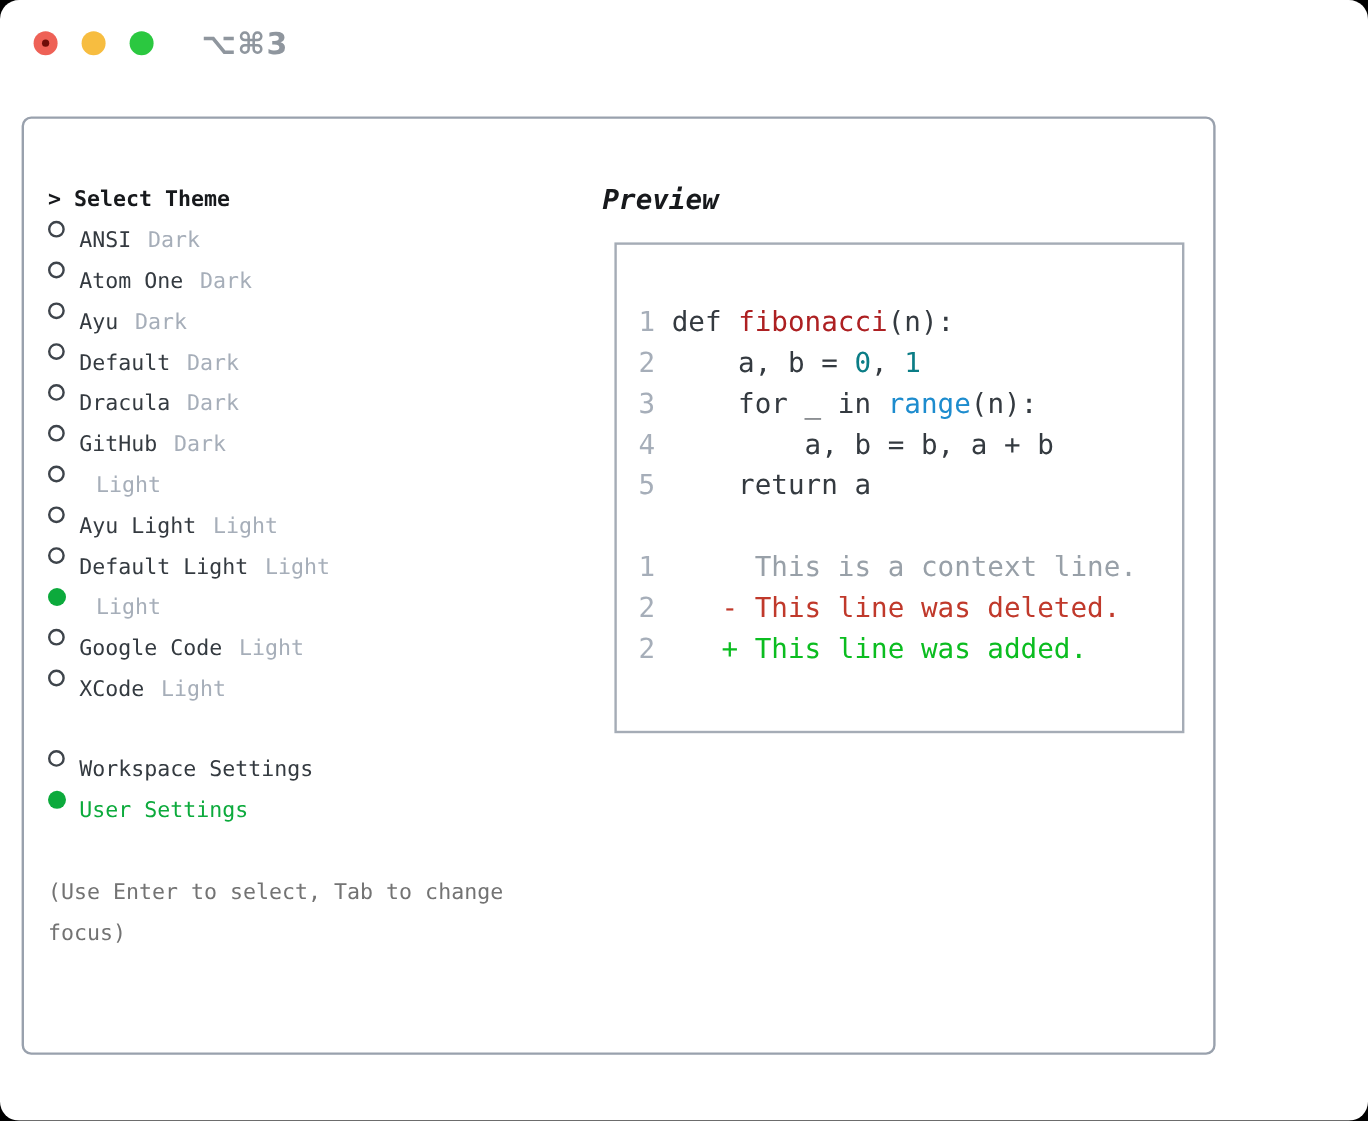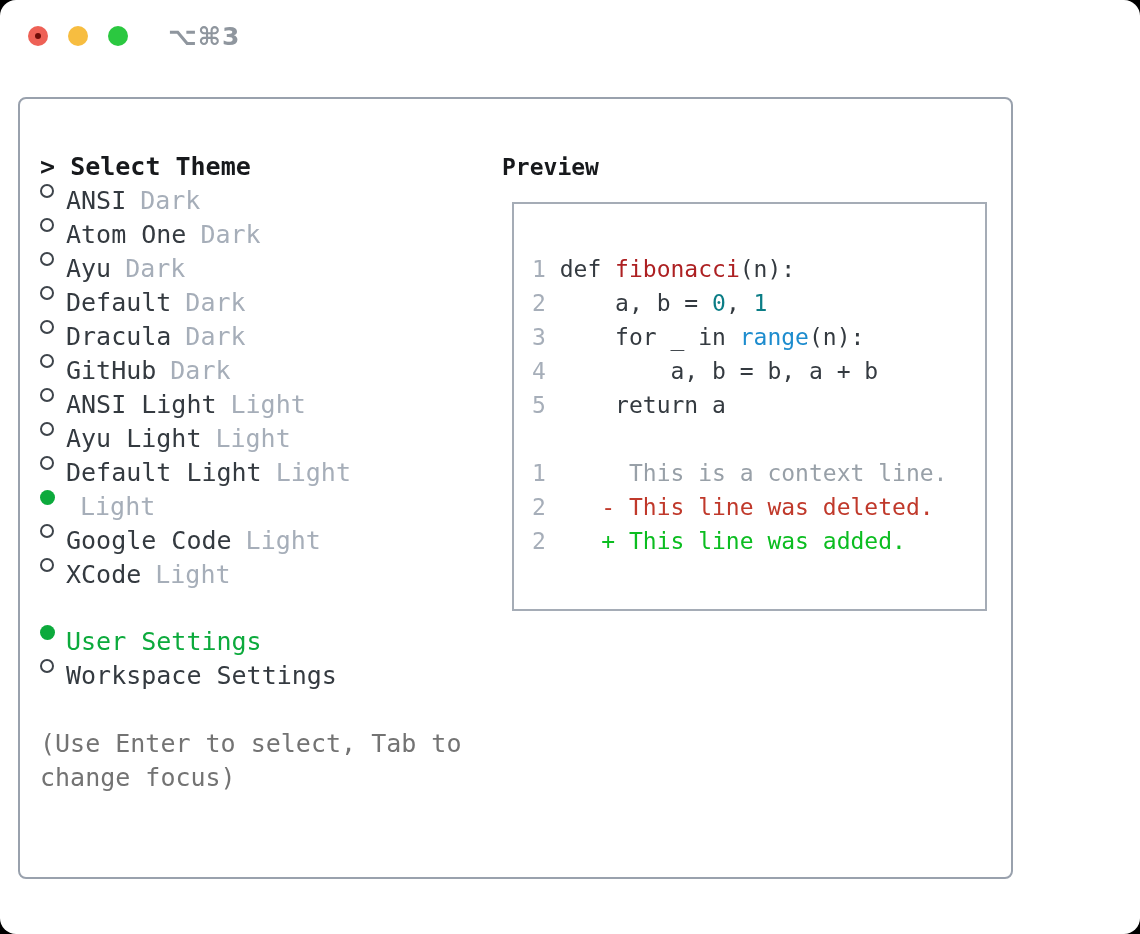--- a/index.html
+++ b/index.html
@@ -20,7 +20,7 @@
   .panel{position:absolute;left:18px;top:97px;width:995px;height:782px;box-sizing:border-box;
          border:2px solid #99a1ad;border-radius:8px;background:#ffffff;}
   
-  .left{position:absolute;left:20px;top:51px;width:450px;font-size:25px;line-height:34px;color:#343a40;}
+  .left{position:absolute;left:20px;top:51px;width:450px;font-size:18px;line-height:34px;color:#343a40;}
   .hdr{font-weight:bold;color:#17191c;white-space:pre;}
   .row{display:flex;height:34px;}
   .circle{flex:0 0 auto;width:14px;height:14px;box-sizing:border-box;border:2px solid #3e444b;

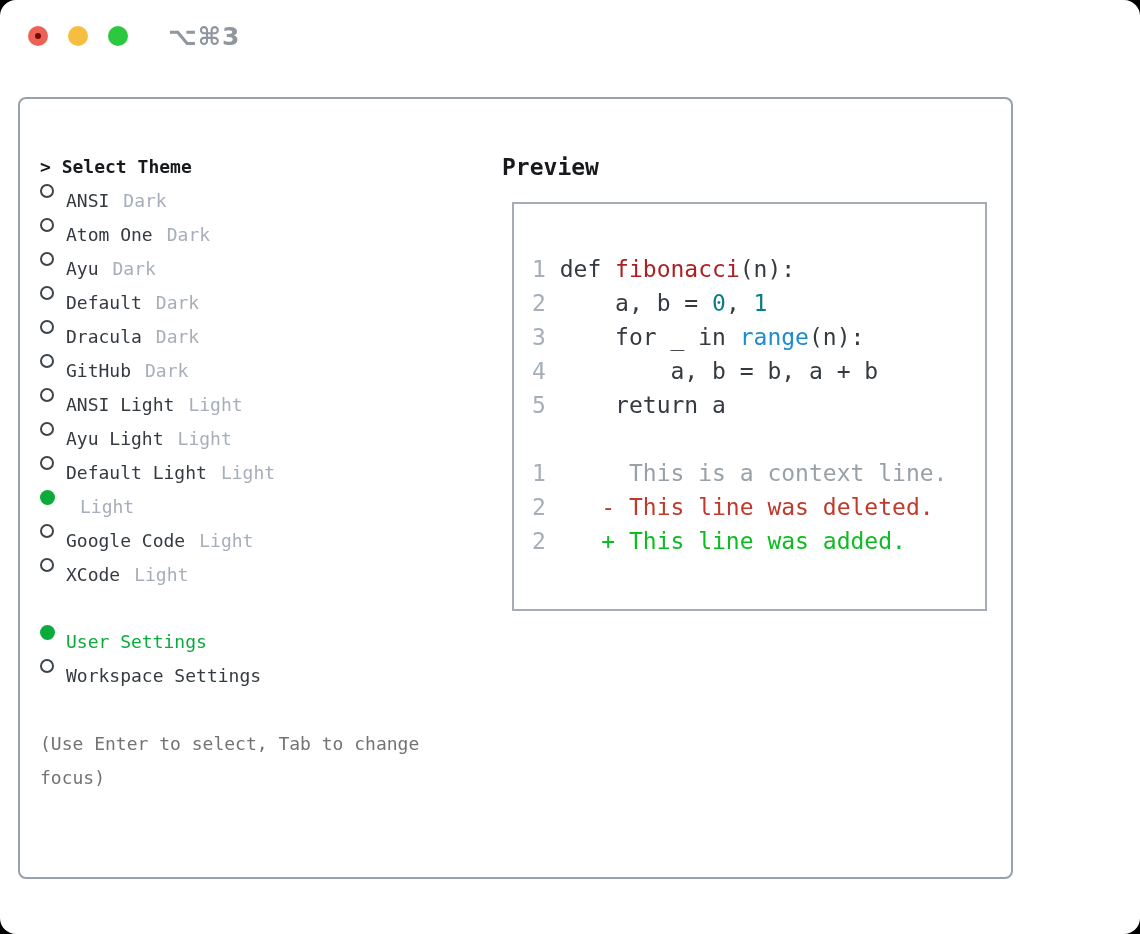--- a/index.html
+++ b/index.html
@@ -35,7 +35,7 @@
   .hint{color:#737373;width:432px;}
   
   .preview-hdr{position:absolute;left:482px;top:51px;font-size:23px;line-height:34px;
-               font-weight:bold;color:#17191c;}
+               font-weight:bold;color:#17191c;font-style:italic;}
   .preview-box{position:absolute;left:492px;top:103px;width:475px;height:409px;box-sizing:border-box;
                border:2px solid #a5acb6;background:#ffffff;overflow:hidden;}
   .preview-box pre{margin:0;padding:48px 0 0 18px;font-family:"DejaVu Sans Mono", monospace;

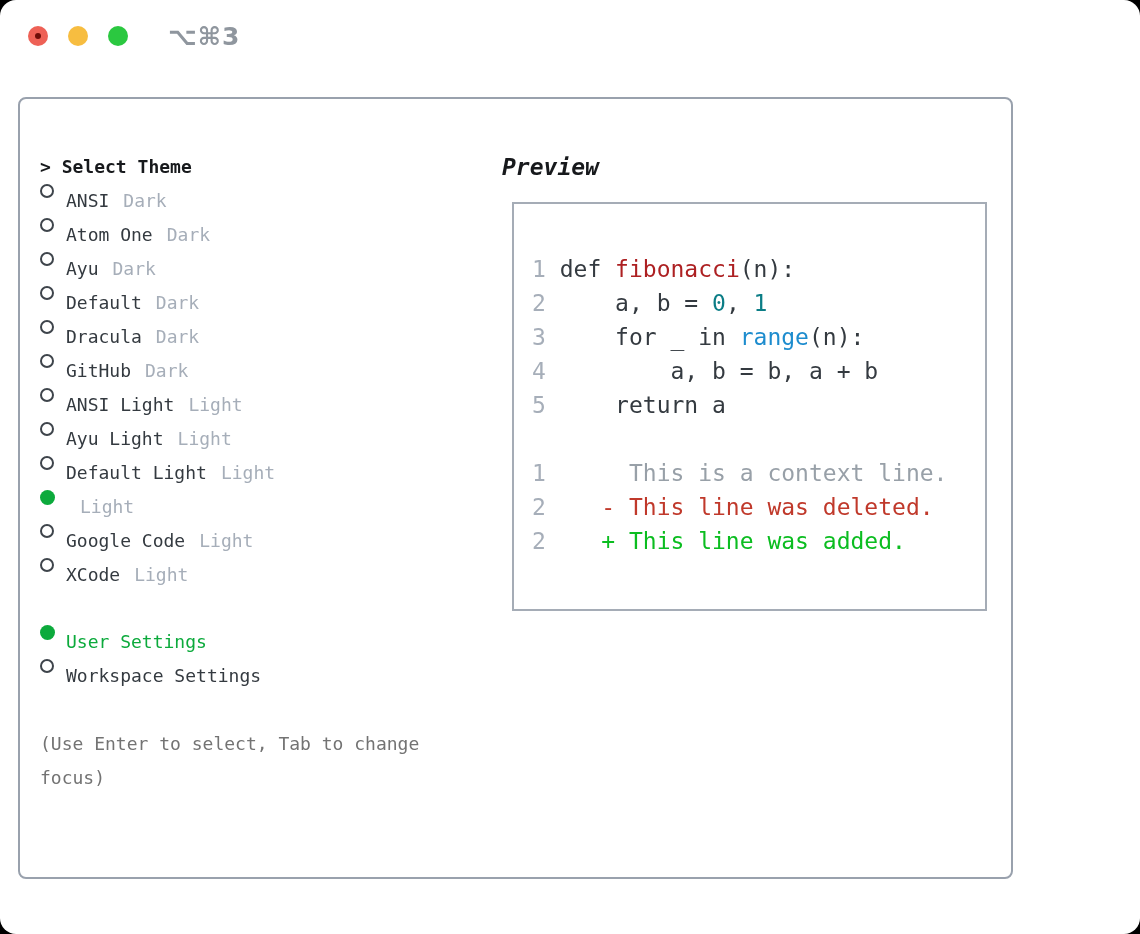--- a/index.html
+++ b/index.html
@@ -101,7 +101,6 @@
             </div>
             <div class="row">
               <span class="circle"></span>
-              <span class="name">ANSI Light</span>
               <span class="tag">Light</span>
             </div>
             <div class="row">

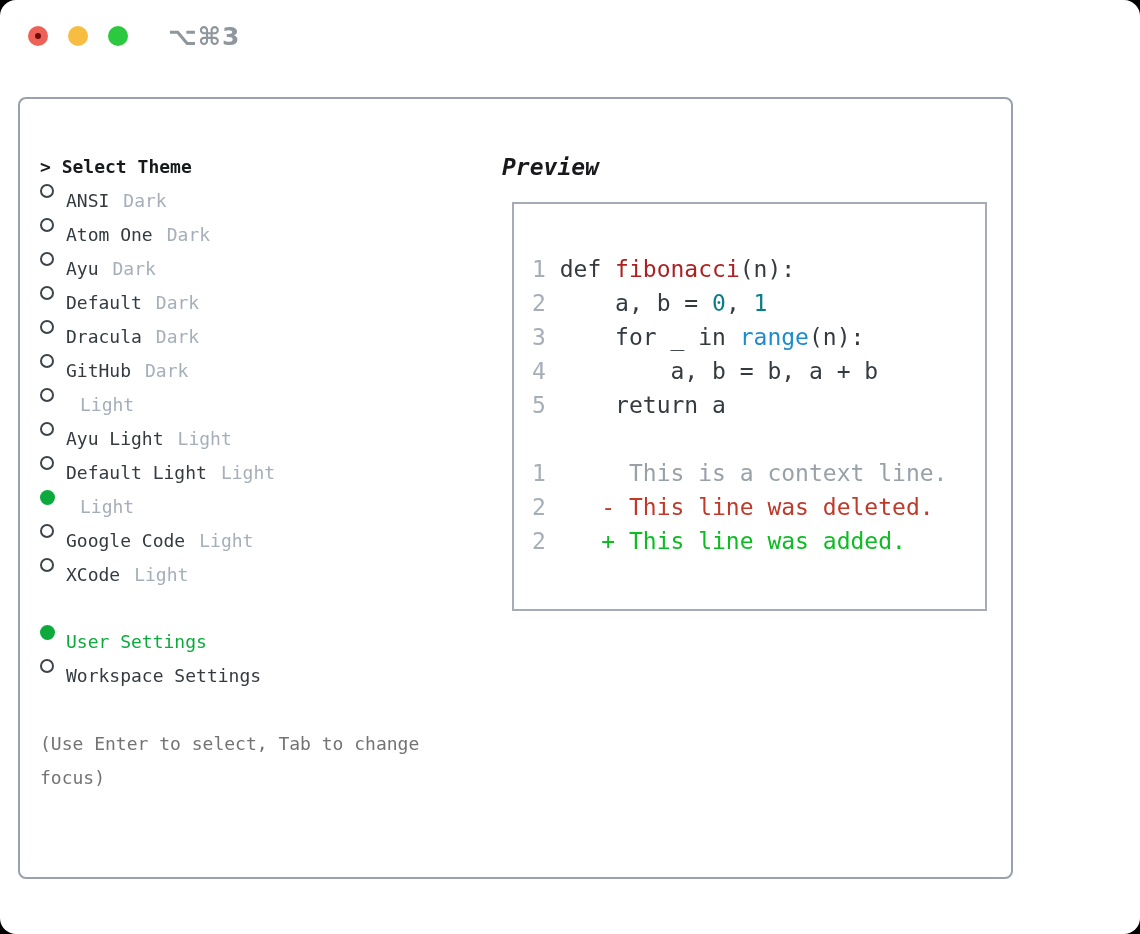--- a/index.html
+++ b/index.html
@@ -131,12 +131,12 @@
         <div class="spacer1"></div>
         <div id="apply-list">
             <div class="row">
+              <span class="circle"></span>
+              <span class="name">Workspace Settings</span>
+            </div>
+            <div class="row">
               <span class="circle sel"></span>
               <span class="name sel">User Settings</span>
-            </div>
-            <div class="row">
-              <span class="circle"></span>
-              <span class="name">Workspace Settings</span>
             </div>
           </div>
         <div class="spacer2"></div>

